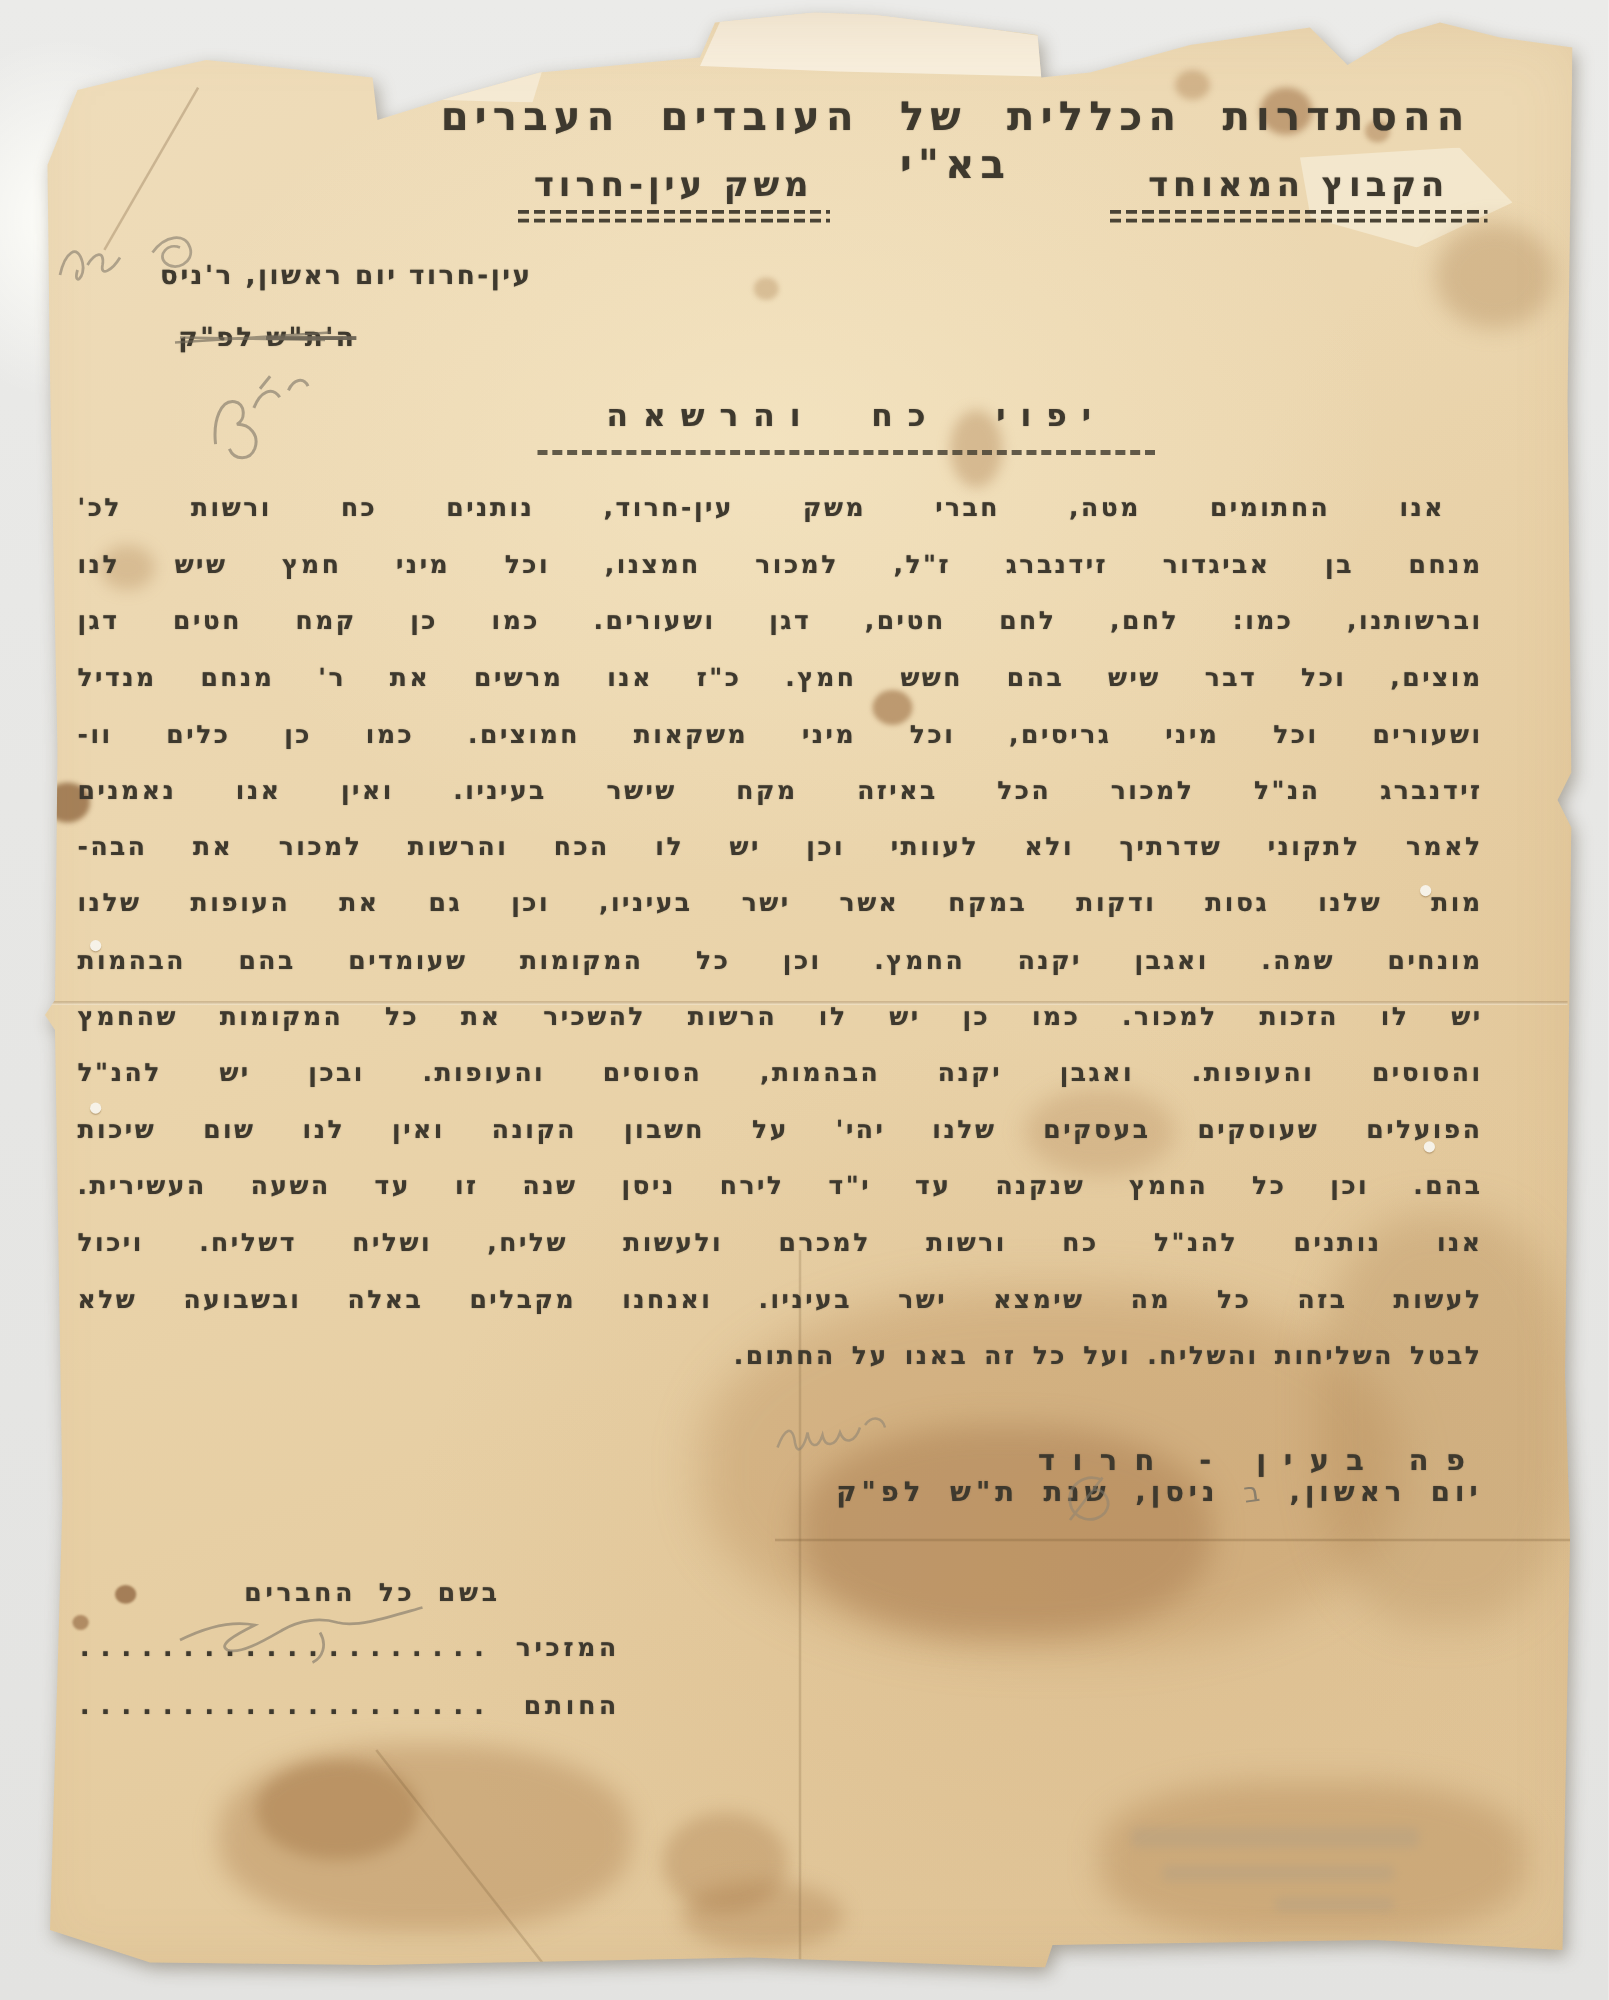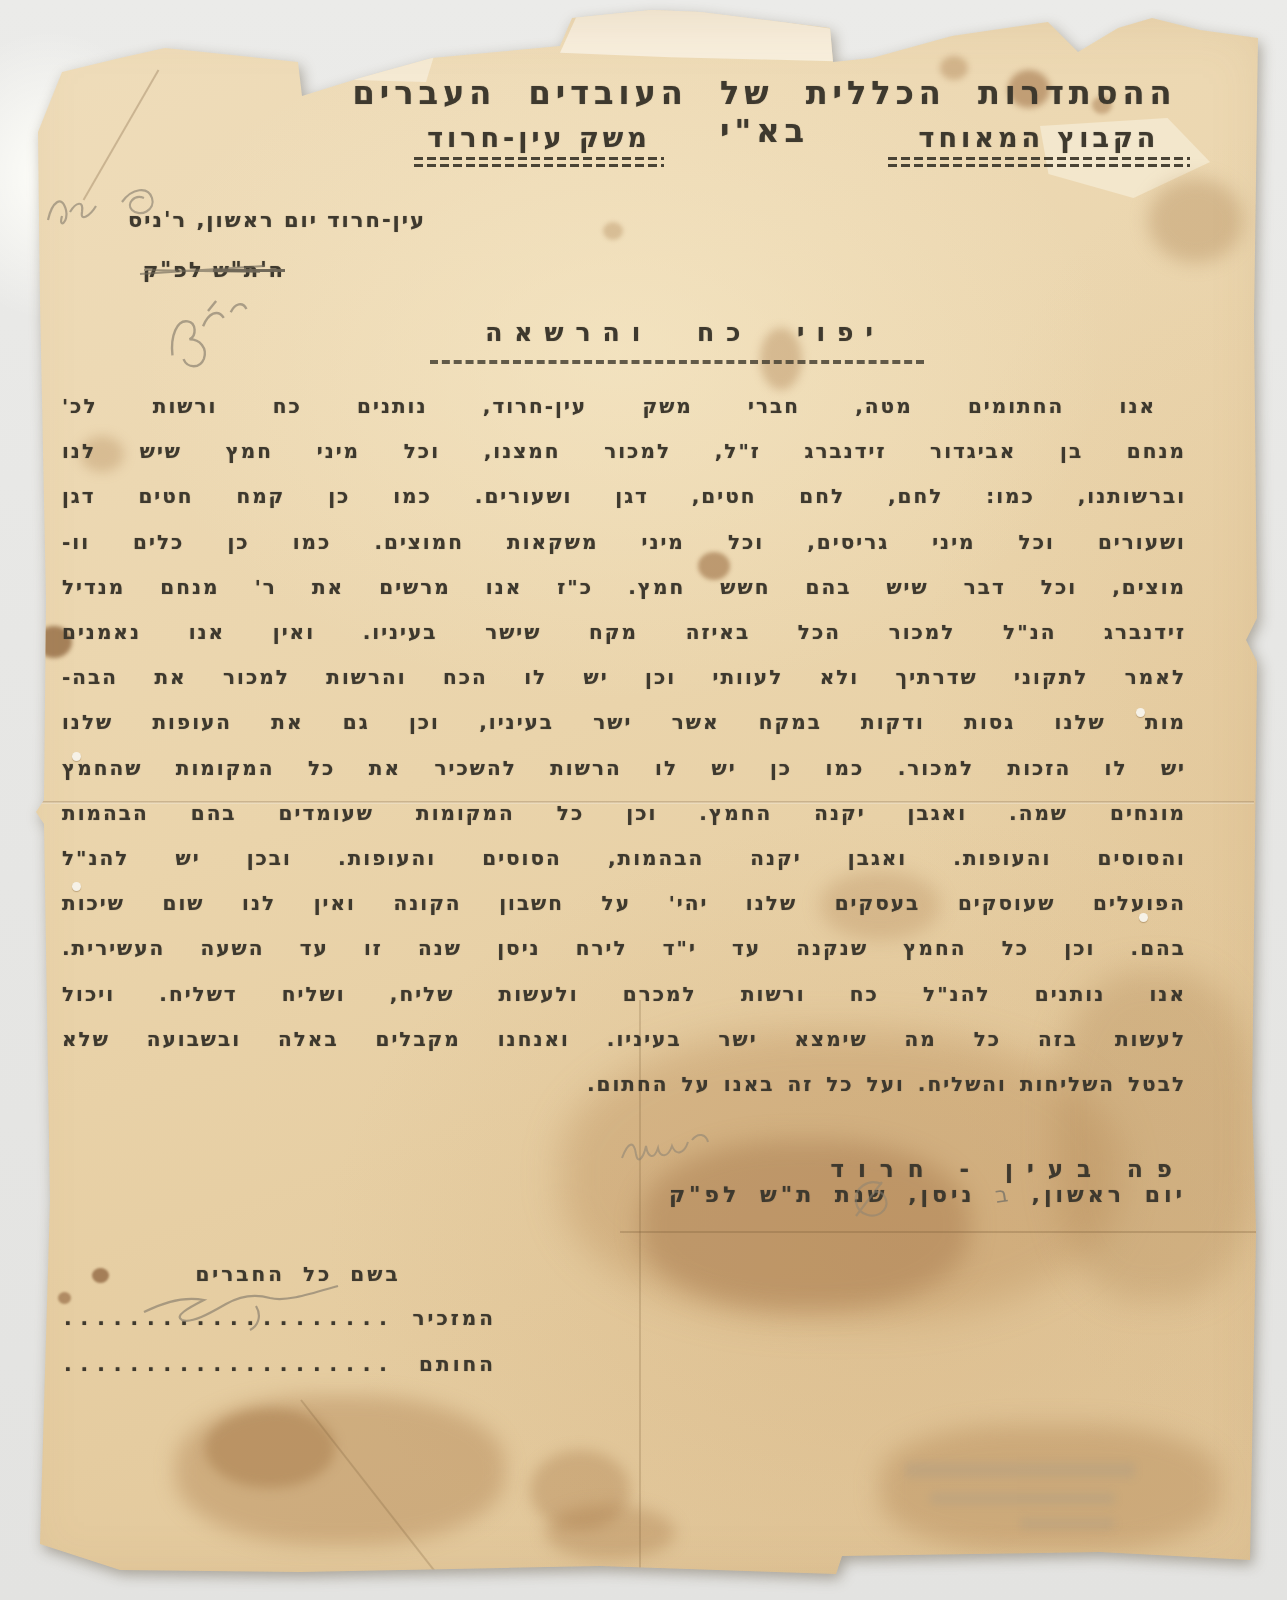--- a/index.html
+++ b/index.html
@@ -42,7 +42,7 @@
   .org-line{position:absolute;left:342px;top:74px;width:845px;text-align:center;direction:rtl;
     font-size:32px;letter-spacing:5px;word-spacing:16px;}
   .masthead{position:absolute;top:122px;text-align:center;direction:rtl;}
-  .masthead .t{font-size:27px;letter-spacing:4px;}
+  .masthead .t{font-size:27px;letter-spacing:4px;margin-top:11px;}
   .mast-right{left:888px;width:302px;}
   .mast-left{left:414px;width:250px;}
   .eqline{height:3px;margin-top:4px;

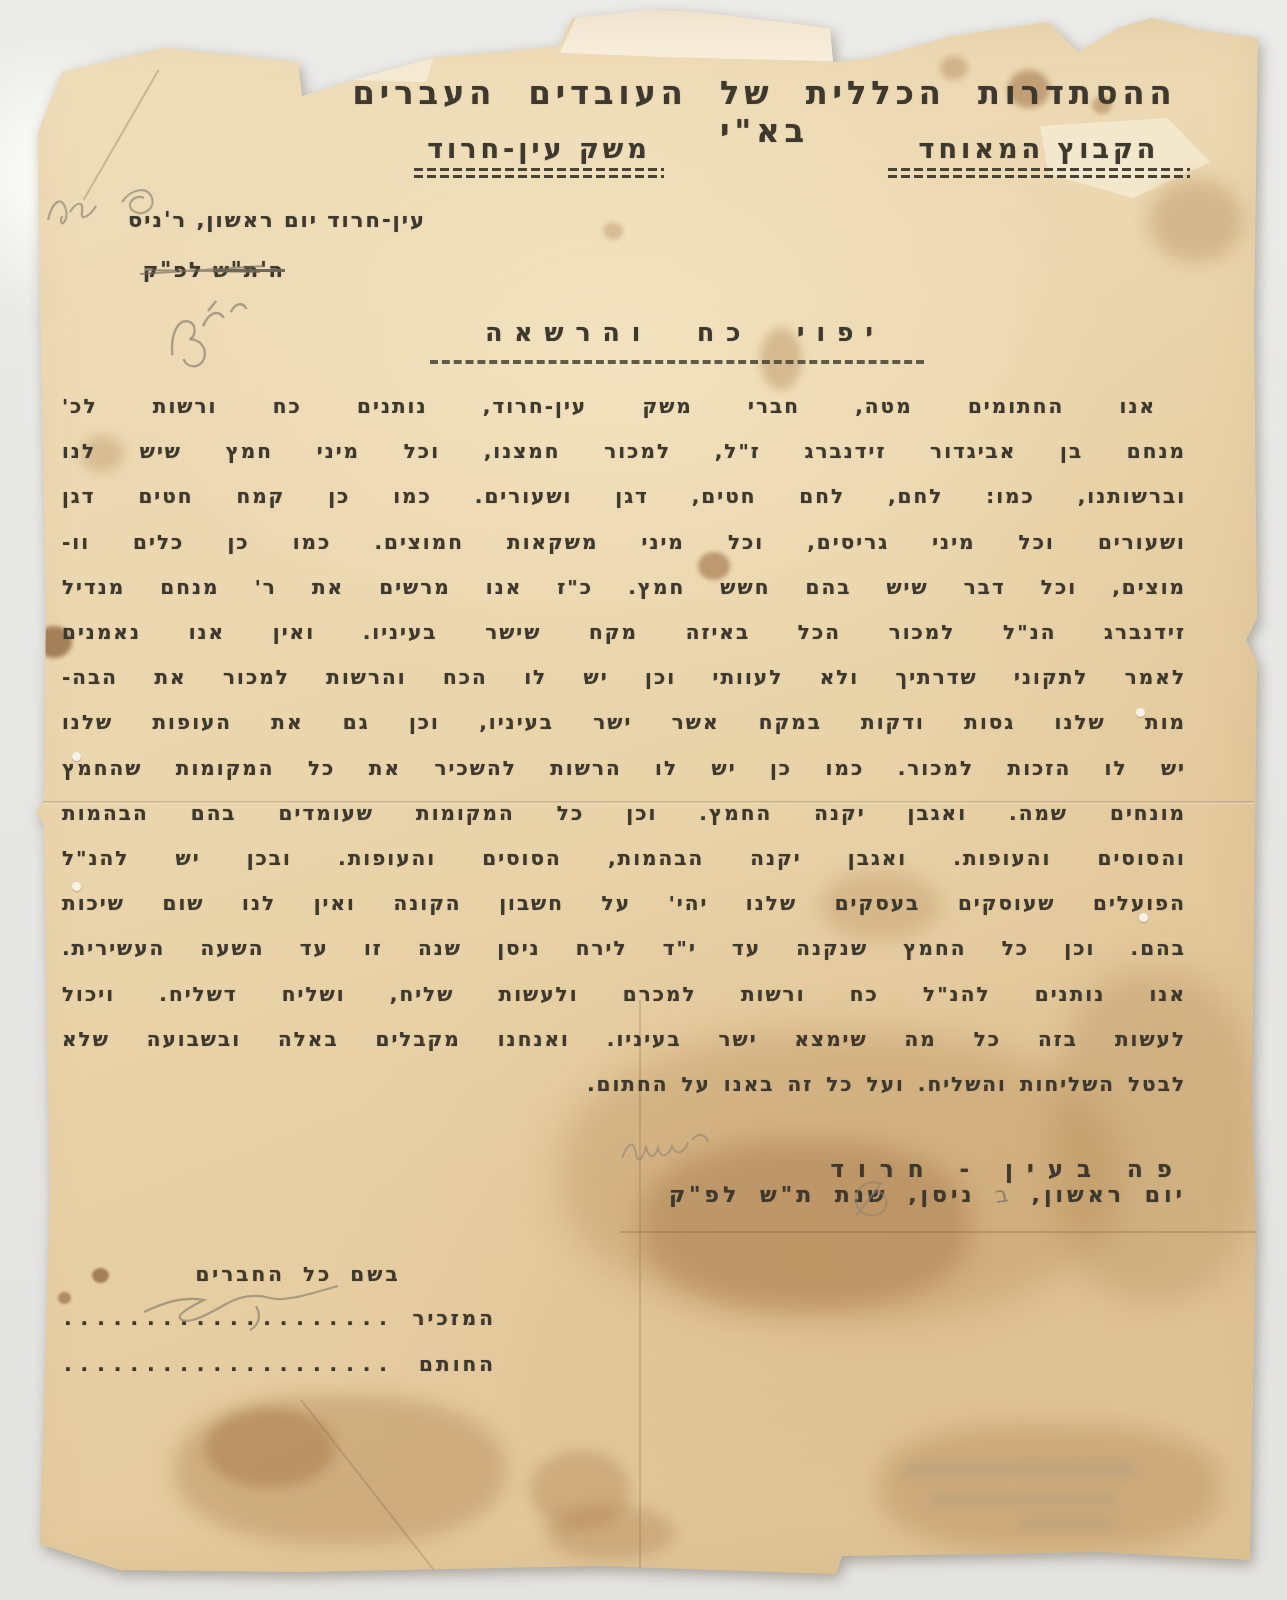--- a/index.html
+++ b/index.html
@@ -152,8 +152,8 @@
     <div class="bline first">אנו החתומים מטה, חברי משק עין-חרוד, נותנים כח ורשות לכ'</div>
     <div class="bline">מנחם בן אביגדור זידנברג ז"ל, למכור חמצנו, וכל מיני חמץ שיש לנו</div>
     <div class="bline">וברשותנו, כמו: לחם, לחם חטים, דגן ושעורים. כמו כן קמח חטים דגן</div>
+    <div class="bline">מוצים, וכל דבר שיש בהם חשש חמץ. כ"ז אנו מרשים את ר' מנחם מנדיל</div>
     <div class="bline">ושעורים וכל מיני גריסים, וכל מיני משקאות חמוצים. כמו כן כלים וו-</div>
-    <div class="bline">מוצים, וכל דבר שיש בהם חשש חמץ. כ"ז אנו מרשים את ר' מנחם מנדיל</div>
     <div class="bline">זידנברג הנ"ל למכור הכל באיזה מקח שישר בעיניו. ואין אנו נאמנים</div>
     <div class="bline">לאמר לתקוני שדרתיך ולא לעוותי וכן יש לו הכח והרשות למכור את הבה-</div>
     <div class="bline">מות שלנו גסות ודקות במקח אשר ישר בעיניו, וכן גם את העופות שלנו</div>

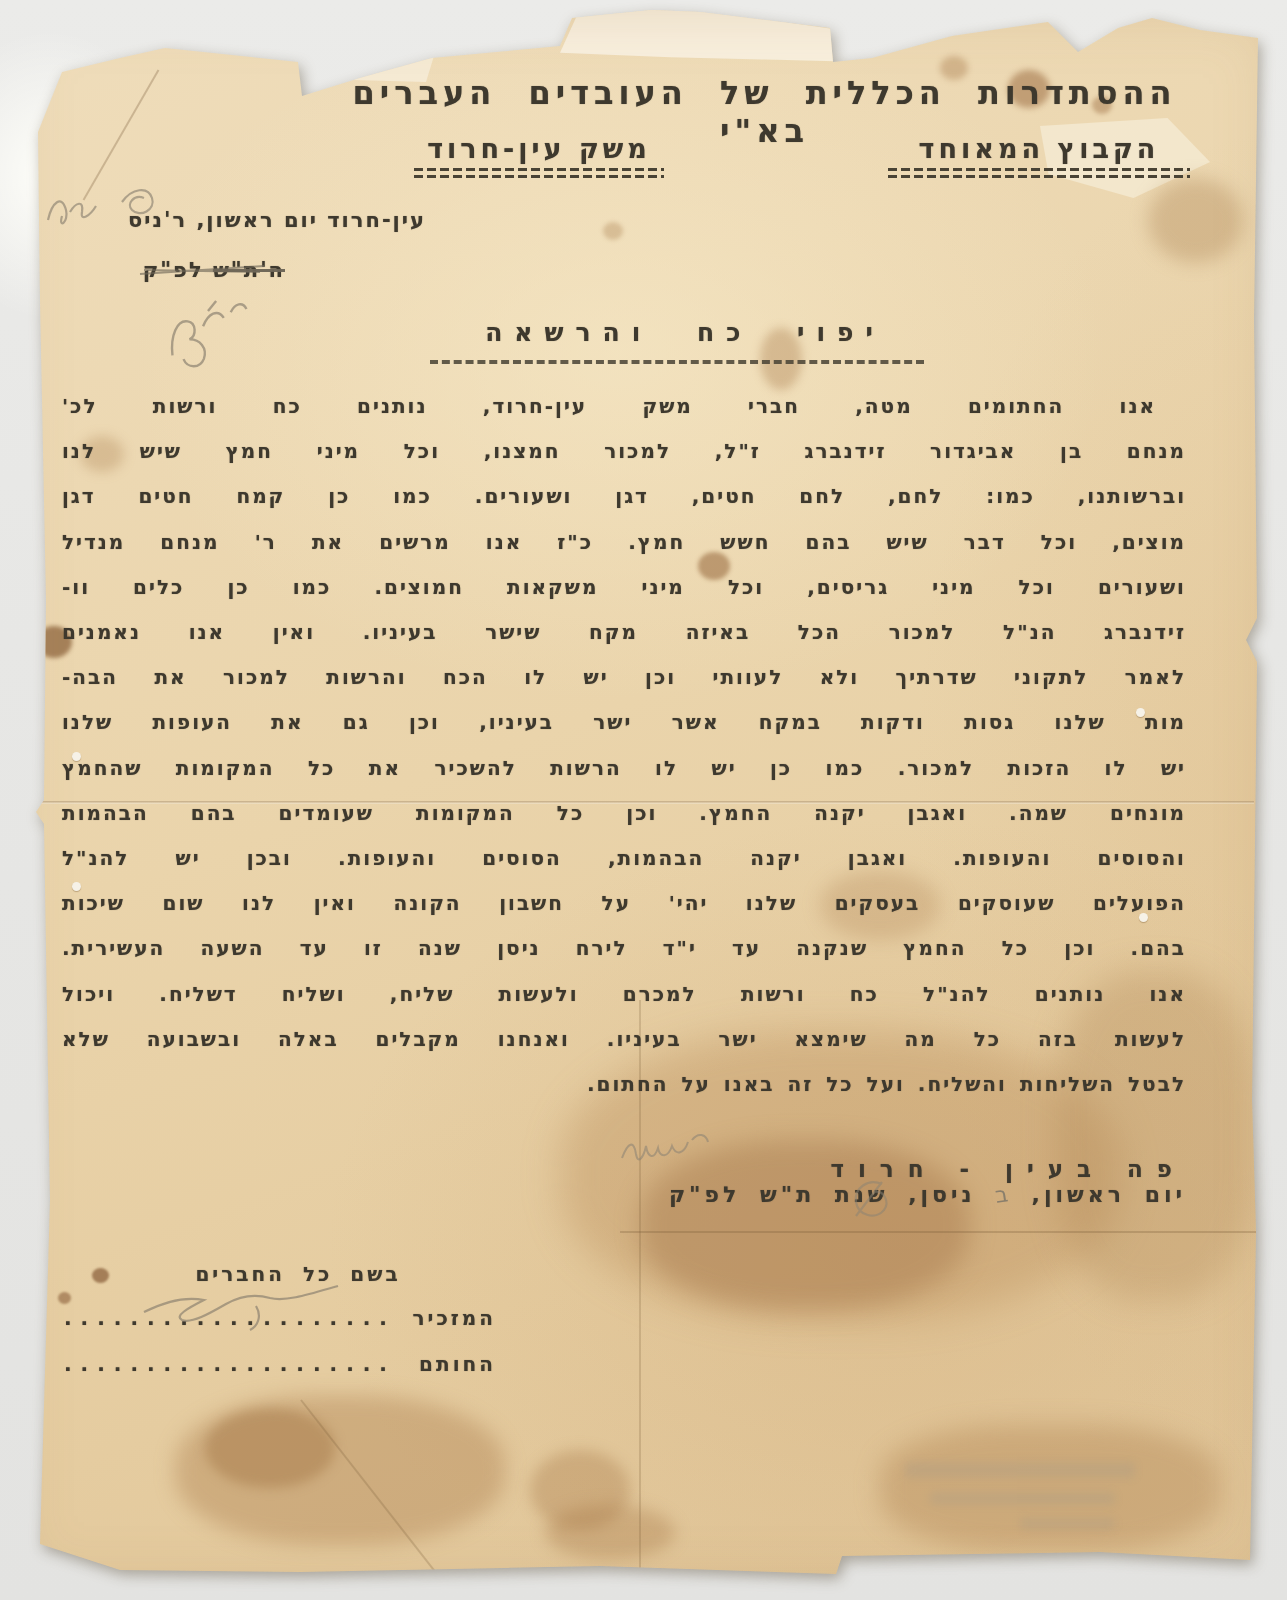--- a/index.html
+++ b/index.html
@@ -157,8 +157,8 @@
     <div class="bline">זידנברג הנ"ל למכור הכל באיזה מקח שישר בעיניו. ואין אנו נאמנים</div>
     <div class="bline">לאמר לתקוני שדרתיך ולא לעוותי וכן יש לו הכח והרשות למכור את הבה-</div>
     <div class="bline">מות שלנו גסות ודקות במקח אשר ישר בעיניו, וכן גם את העופות שלנו</div>
+    <div class="bline">מונחים שמה. ואגבן יקנה החמץ. וכן כל המקומות שעומדים בהם הבהמות</div>
     <div class="bline">יש לו הזכות למכור. כמו כן יש לו הרשות להשכיר את כל המקומות שהחמץ</div>
-    <div class="bline">מונחים שמה. ואגבן יקנה החמץ. וכן כל המקומות שעומדים בהם הבהמות</div>
     <div class="bline">והסוסים והעופות. ואגבן יקנה הבהמות, הסוסים והעופות. ובכן יש להנ"ל</div>
     <div class="bline">הפועלים שעוסקים בעסקים שלנו יהי' על חשבון הקונה ואין לנו שום שיכות</div>
     <div class="bline">בהם. וכן כל החמץ שנקנה עד י"ד לירח ניסן שנה זו עד השעה העשירית.</div>

